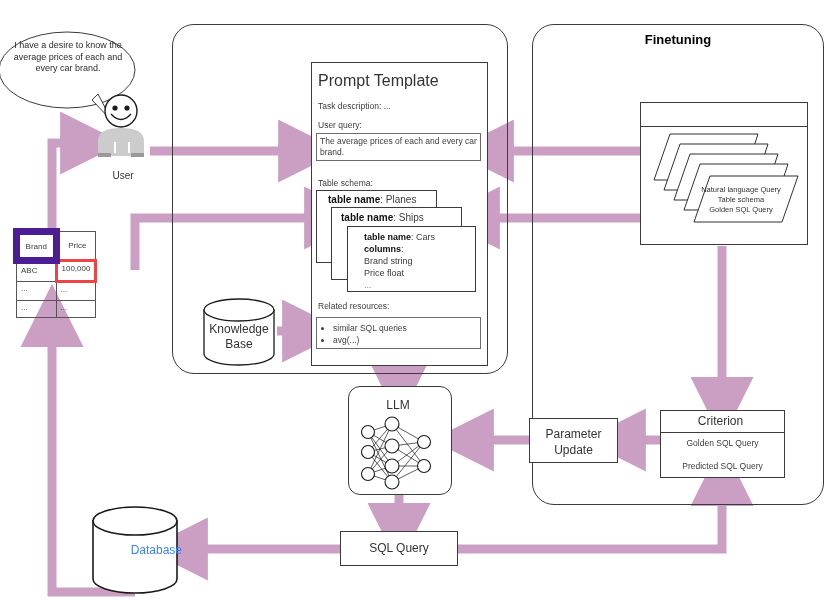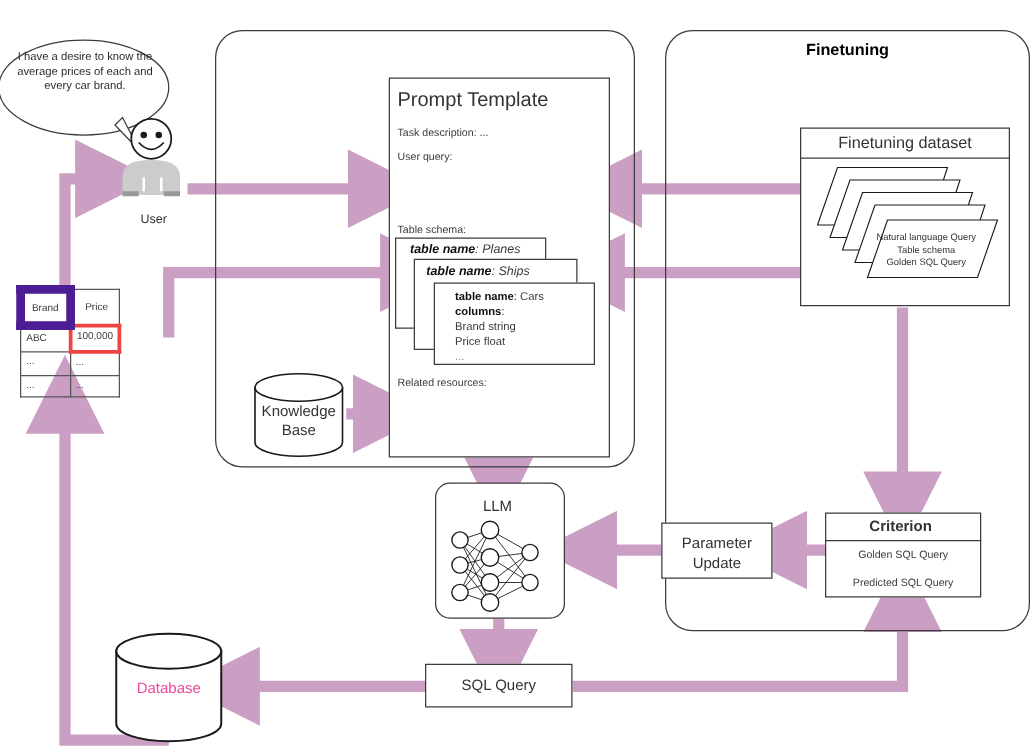--- a/index.html
+++ b/index.html
@@ -164,7 +164,6 @@
   <div class="abs lbl" style="left:318px;top:301px;width:170px;">Related resources:</div>
 
   <div class="abs boxed" style="left:640px;top:102px;width:168px;height:143px;"></div>
-  <div class="abs ftd-t" style="left:640px;top:106px;width:168px;">Finetuning dataset</div>
   <div class="abs" style="left:640px;top:126px;width:168px;height:1px;background:#3b3b3b;"></div>
 
   <svg class="abs" style="left:648px;top:130px;width:156px;height:110px;" viewBox="0 0 156 110">

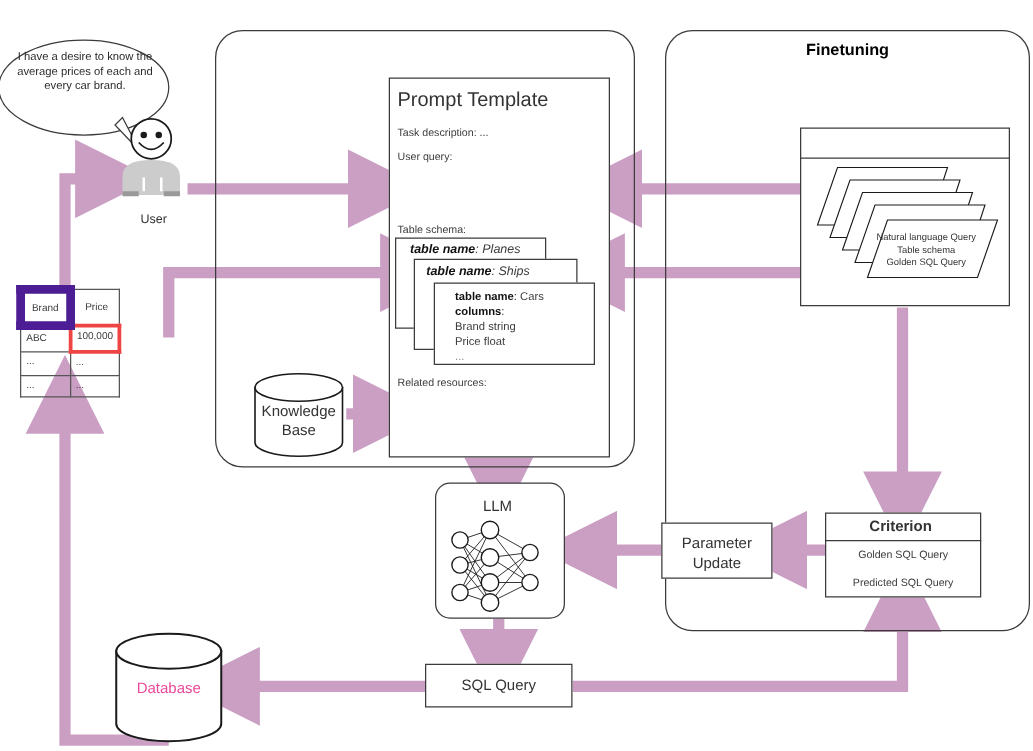--- a/index.html
+++ b/index.html
@@ -139,6 +139,9 @@
   <div class="abs pt-title" style="left:318px;top:72px;width:170px;">Prompt Template</div>
   <div class="abs lbl" style="left:318px;top:101px;width:170px;">Task description: ...</div>
   <div class="abs lbl" style="left:318px;top:120px;width:170px;">User query:</div>
+  <div class="abs boxed2" style="left:316px;top:133px;width:165px;height:28px;">
+    <div class="qtext">The average prices of each and every car brand.</div>
+  </div>
 
   <div class="abs lbl" style="left:318px;top:178px;width:170px;">Table schema:</div>
 

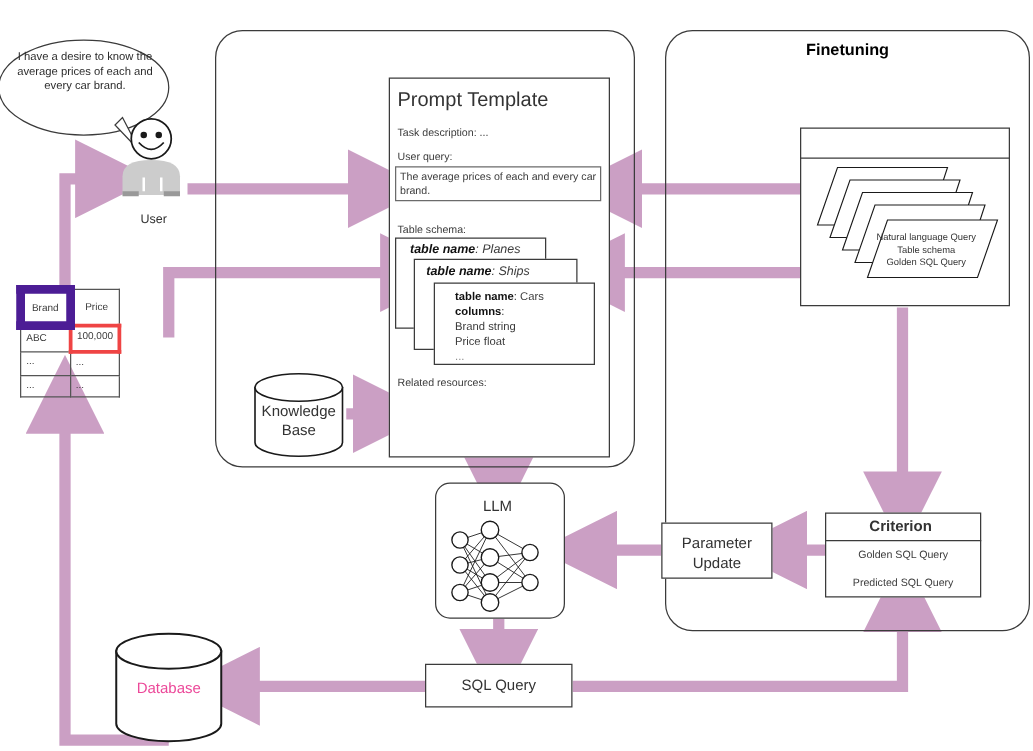--- a/index.html
+++ b/index.html
@@ -17,7 +17,7 @@
   .pt-title{font-size:16px;color:#333;}
   .lbl{font-size:8.5px;color:#3c3c3c;}
   .qtext{font-size:8.5px;color:#3c3c3c;line-height:11px;padding:2px 3px;}
-  .tn{font-size:10px;color:#3b3b3b;font-style:italic;}
+  .tn{font-size:10px;color:#3b3b3b;}
   .tn b{color:#111;font-weight:bold;}
   .tn-s{font-size:9px;color:#3b3b3b;}
   .tn-s b{color:#111;font-weight:bold;}

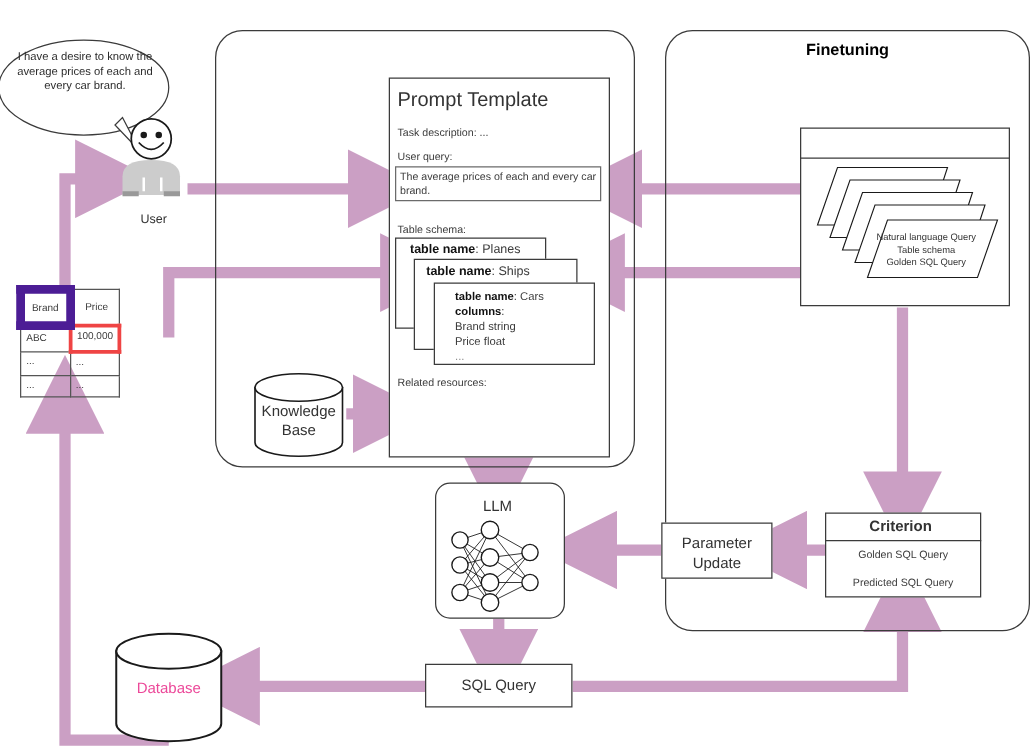--- a/index.html
+++ b/index.html
@@ -165,6 +165,12 @@
   </div>
 
   <div class="abs lbl" style="left:318px;top:301px;width:170px;">Related resources:</div>
+  <div class="abs boxed2" style="left:316px;top:317px;width:165px;height:32px;">
+    <ul class="bullets" style="margin-top:4px;">
+      <li>similar SQL queries</li>
+      <li>avg(...)</li>
+    </ul>
+  </div>
 
   <div class="abs boxed" style="left:640px;top:102px;width:168px;height:143px;"></div>
   <div class="abs" style="left:640px;top:126px;width:168px;height:1px;background:#3b3b3b;"></div>

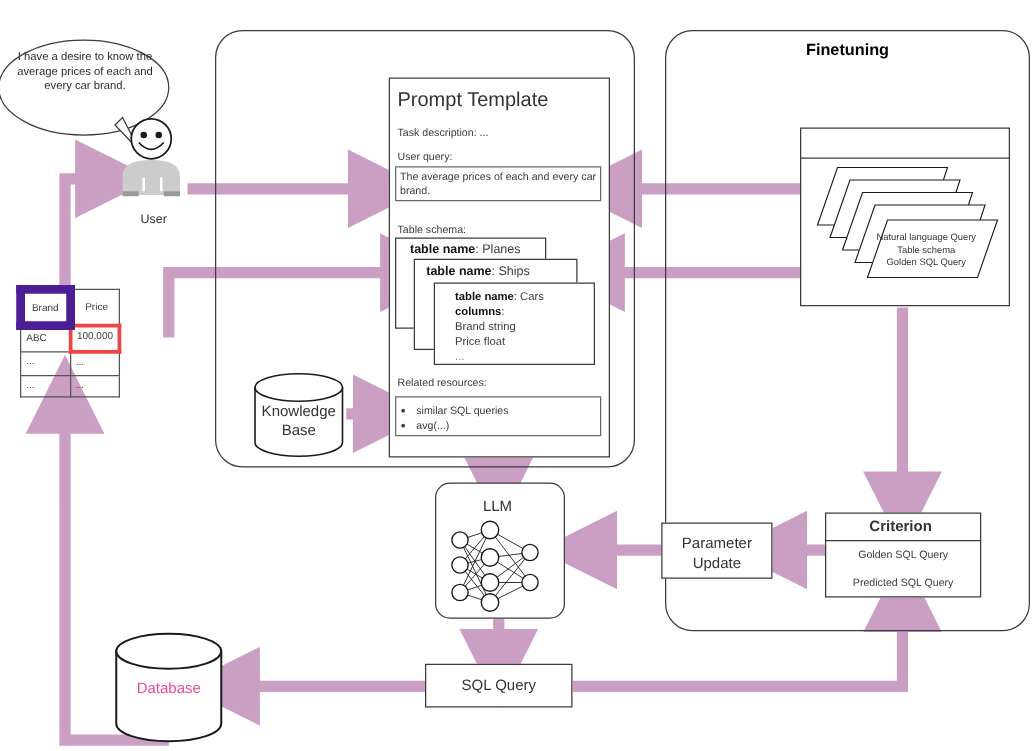--- a/index.html
+++ b/index.html
@@ -235,7 +235,7 @@
   </div>
 
   <div class="abs boxed" style="left:660px;top:410px;width:125px;height:68px;"></div>
-  <div class="abs crit-t" style="left:660px;top:414px;width:121px;font-weight:bold;">Criterion</div>
+  <div class="abs crit-t" style="left:660px;top:414px;width:121px;">Criterion</div>
   <div class="abs" style="left:660px;top:432px;width:125px;height:1px;background:#3b3b3b;"></div>
   <div class="abs crit-r" style="left:660px;top:438px;width:125px;">Golden SQL Query</div>
   <div class="abs crit-r" style="left:660px;top:461px;width:125px;">Predicted SQL Query</div>

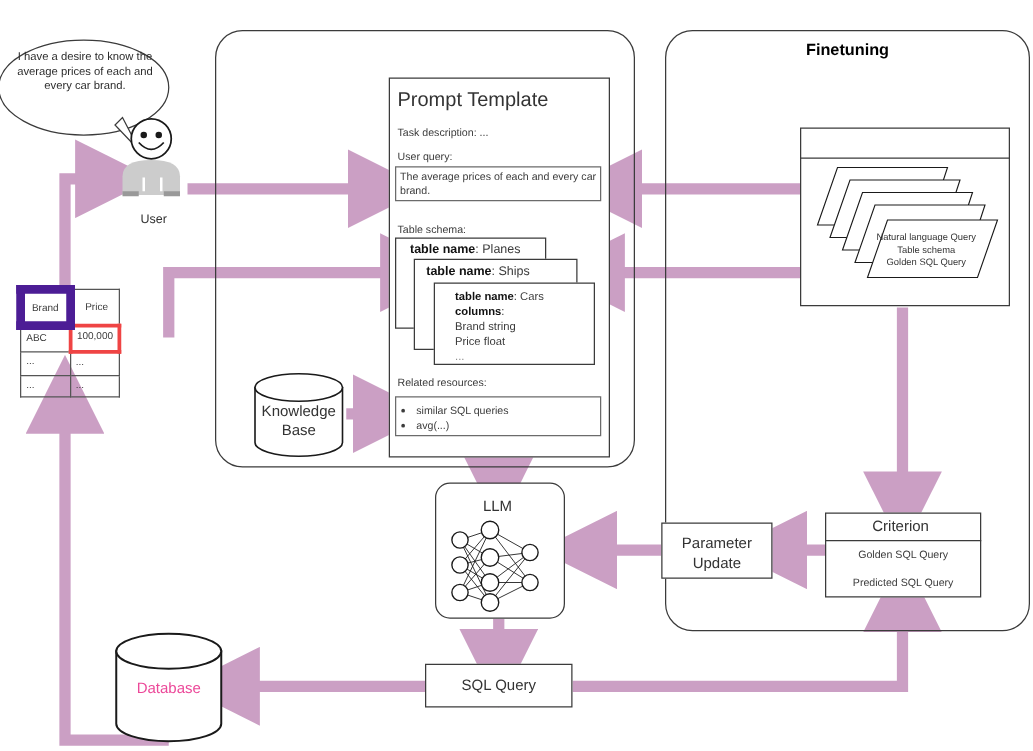--- a/index.html
+++ b/index.html
@@ -28,7 +28,7 @@
 
   .userlbl{font-size:10px;color:#333;text-align:center;}
   .kb-txt{font-size:12px;color:#333;text-align:center;line-height:15px;}
-  .db-txt{font-size:12px;color:#ec4899;text-align:center;}
+  .db-txt{font-size:12px;color:#3b82f6;text-align:right;}
   .sq-txt{font-size:12px;color:#333;text-align:center;}
   .pu-txt{font-size:12px;color:#333;text-align:center;line-height:16px;}
   .crit-t{font-size:12px;color:#333;text-align:center;}

